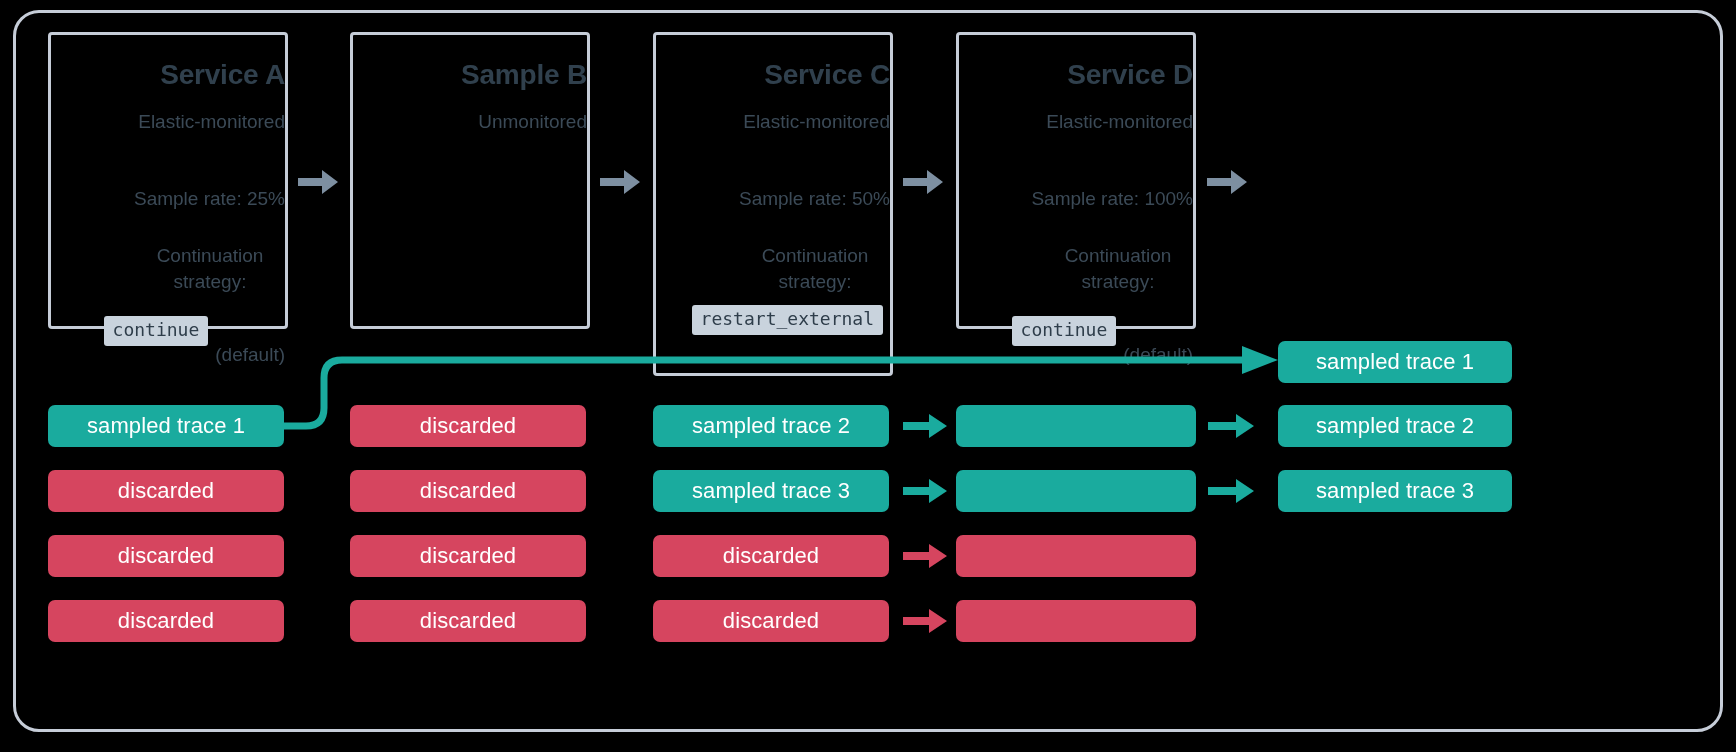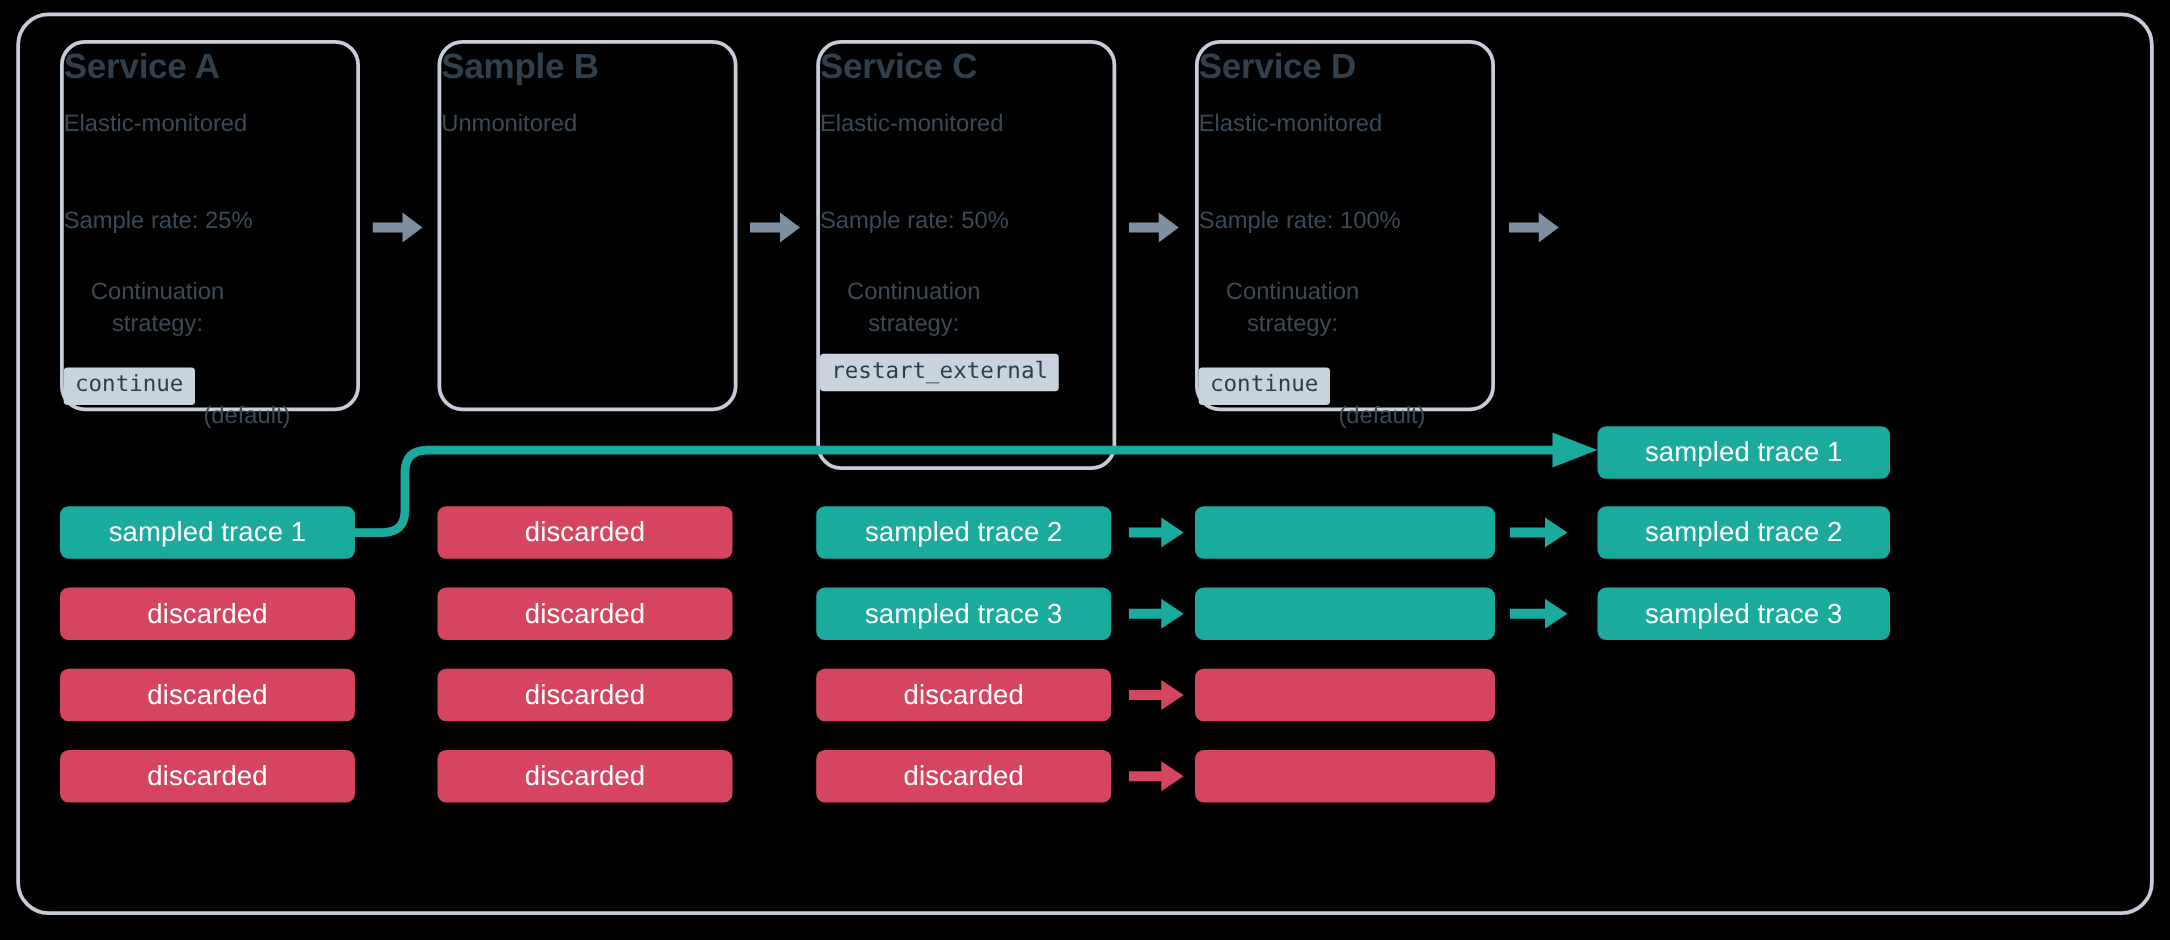--- a/index.html
+++ b/index.html
@@ -29,11 +29,12 @@
   .service-box {
     position: absolute;
     border: 3px solid #c6cdd8;
-    border-radius: 20px;
+    border-radius: 4px;
     background: #000000;
     display: flex;
     flex-direction: column;
-    align-items: flex-start;
+    align-items: flex-end;
+    padding-top: 22px;
   }
   .svc-title {
     font-size: 28px;

